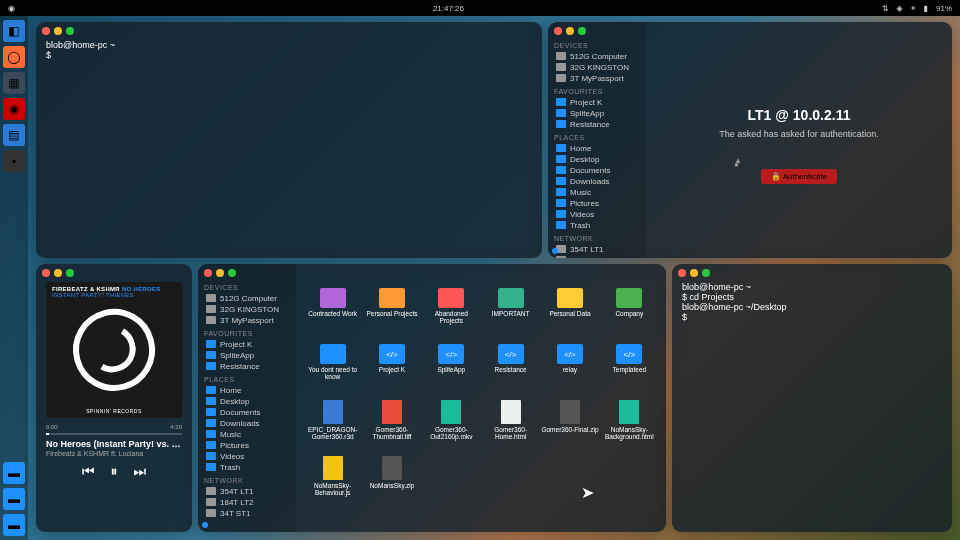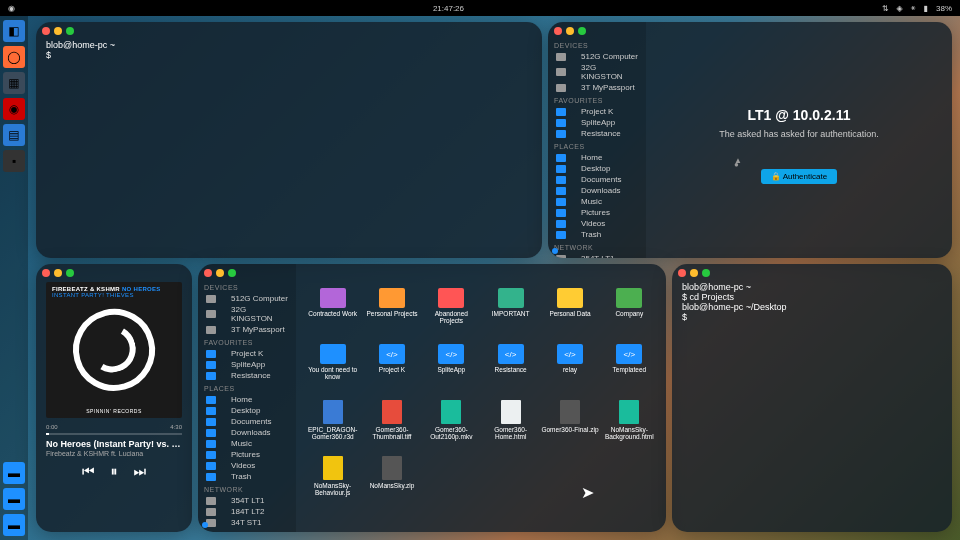--- a/index.html
+++ b/index.html
@@ -62,7 +62,7 @@
     <span>◈</span>
     <span>⚹</span>
     <span>▮</span>
-    <span>38%</span>
+    <span>91%</span>
   </div>
 </div>
 

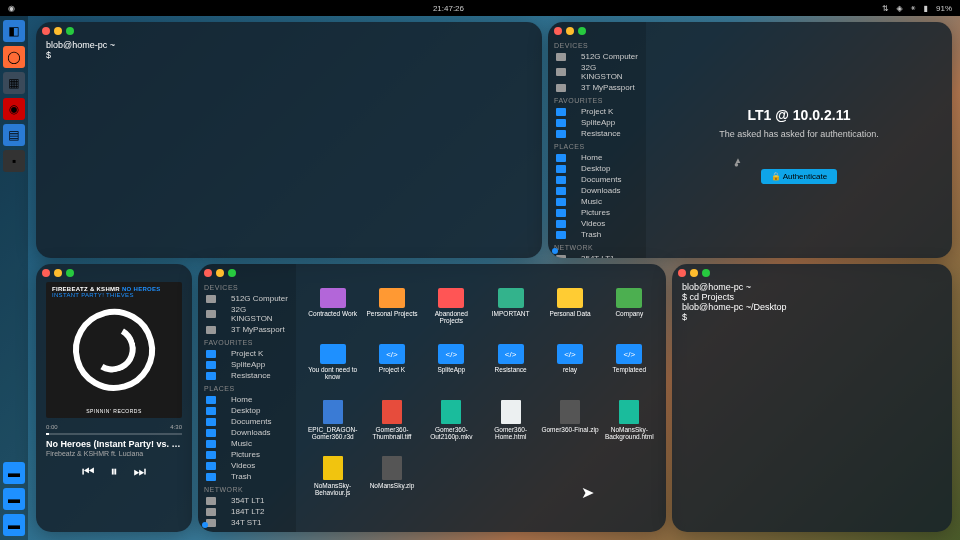--- a/index.html
+++ b/index.html
@@ -9,7 +9,7 @@
 .topbar-right{display:flex;gap:8px;align-items:center}
 .dock{position:absolute;left:0;top:16px;width:28px;height:calc(100% - 16px);background:rgba(0,0,0,0.3);display:flex;flex-direction:column;align-items:center;padding:4px 0;gap:4px;z-index:50}
 .dock-item{width:22px;height:22px;border-radius:3px;display:flex;align-items:center;justify-content:center;font-size:12px}
-.window{position:absolute;background:rgba(20,30,40,0.82);border-radius:15px;overflow:hidden;box-shadow:0 4px 20px rgba(0,0,0,0.3)}
+.window{position:absolute;background:rgba(20,30,40,0.82);border-radius:9px;overflow:hidden;box-shadow:0 4px 20px rgba(0,0,0,0.3)}
 .win-controls{position:absolute;top:5px;left:6px;display:flex;gap:4px;z-index:10}
 .win-btn{width:8px;height:8px;border-radius:50%}
 .red{background:#ff5f56}.yellow{background:#ffbd2e}.green{background:#27c93f}

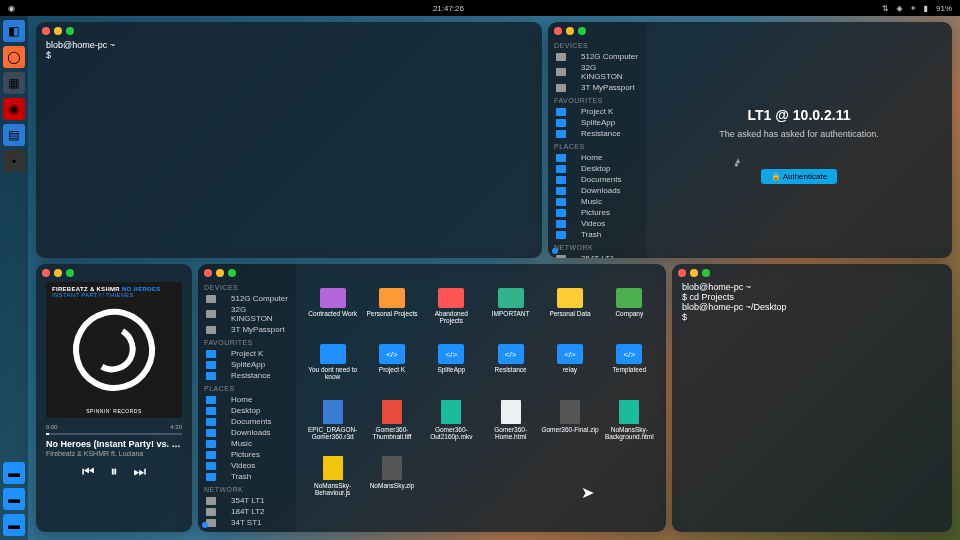--- a/index.html
+++ b/index.html
@@ -16,7 +16,7 @@
 .terminal{color:#fff;font-family:monospace;font-size:9px;padding:18px 10px 10px}
 .sidebar{width:98px;background:rgba(0,0,0,0.15);padding:16px 6px 6px;font-size:8px;color:#aaa;overflow:hidden;position:absolute;left:0;top:0;bottom:0}
 .sb-header{font-size:7px;color:#888;margin:4px 0 2px;letter-spacing:0.5px;text-transform:uppercase}
-.sb-item{display:flex;align-items:center;gap:15px;padding:1px 2px;color:#ccc;font-size:8px;cursor:pointer}
+.sb-item{display:flex;gap:4px;padding:1px 2px;color:#ccc;font-size:8px;cursor:pointer}
 .sb-icon{width:10px;height:8px;background:#1e90ff;border-radius:1px;flex-shrink:0}
 .sb-icon.drive{background:#999}
 .fm-content{position:absolute;left:98px;top:0;right:0;bottom:0;padding:18px 8px 8px;display:flex;align-items:center;justify-content:center;flex-direction:column;color:#fff}

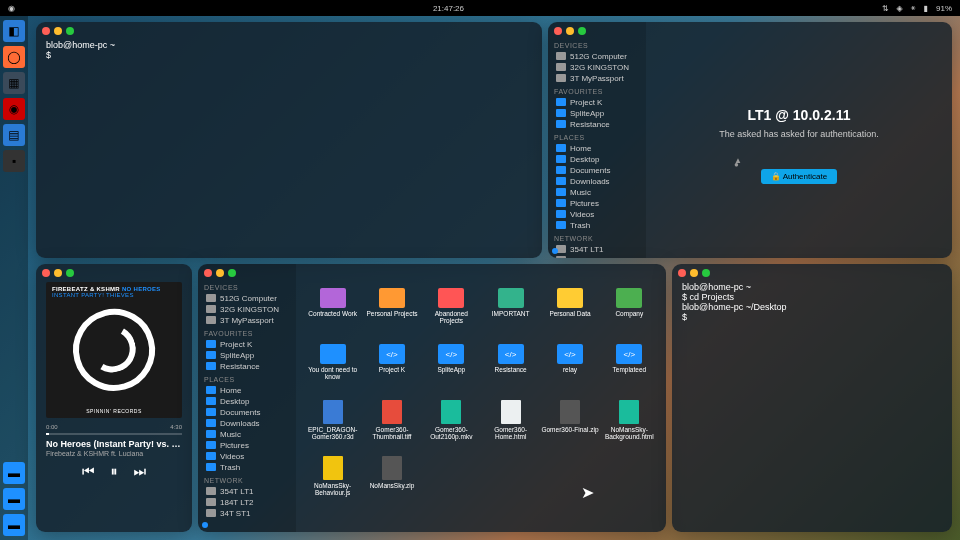--- a/index.html
+++ b/index.html
@@ -25,7 +25,7 @@
 .auth-input{width:140px;padding:3px 6px 3px 18px;background:rgba(255,255,255,0.1);border:none;border-radius:2px;color:#ccc;font-size:8px;margin-bottom:4px;position:relative}
 .auth-field{position:relative;width:140px;margin-bottom:4px}
 .auth-field-icon{position:absolute;left:5px;top:3px;font-size:8px;color:#999}
-.auth-btn{padding:3px 10px;background:#0ea5e9;border:none;border-radius:3px;font-size:8px;cursor:pointer;margin-top:8px}
+.auth-btn{padding:3px 10px;background:#b91c1c;border:none;border-radius:3px;font-size:8px;cursor:pointer;margin-top:8px}
 .music{padding:18px 10px 8px;color:#fff}
 .album{width:100%;aspect-ratio:1;background:#1a1a1a;border-radius:2px;position:relative;display:flex;align-items:center;justify-content:center;margin-bottom:6px;overflow:hidden}
 .album-header{position:absolute;top:4px;left:6px;font-size:6px;font-weight:bold;letter-spacing:0.3px}

